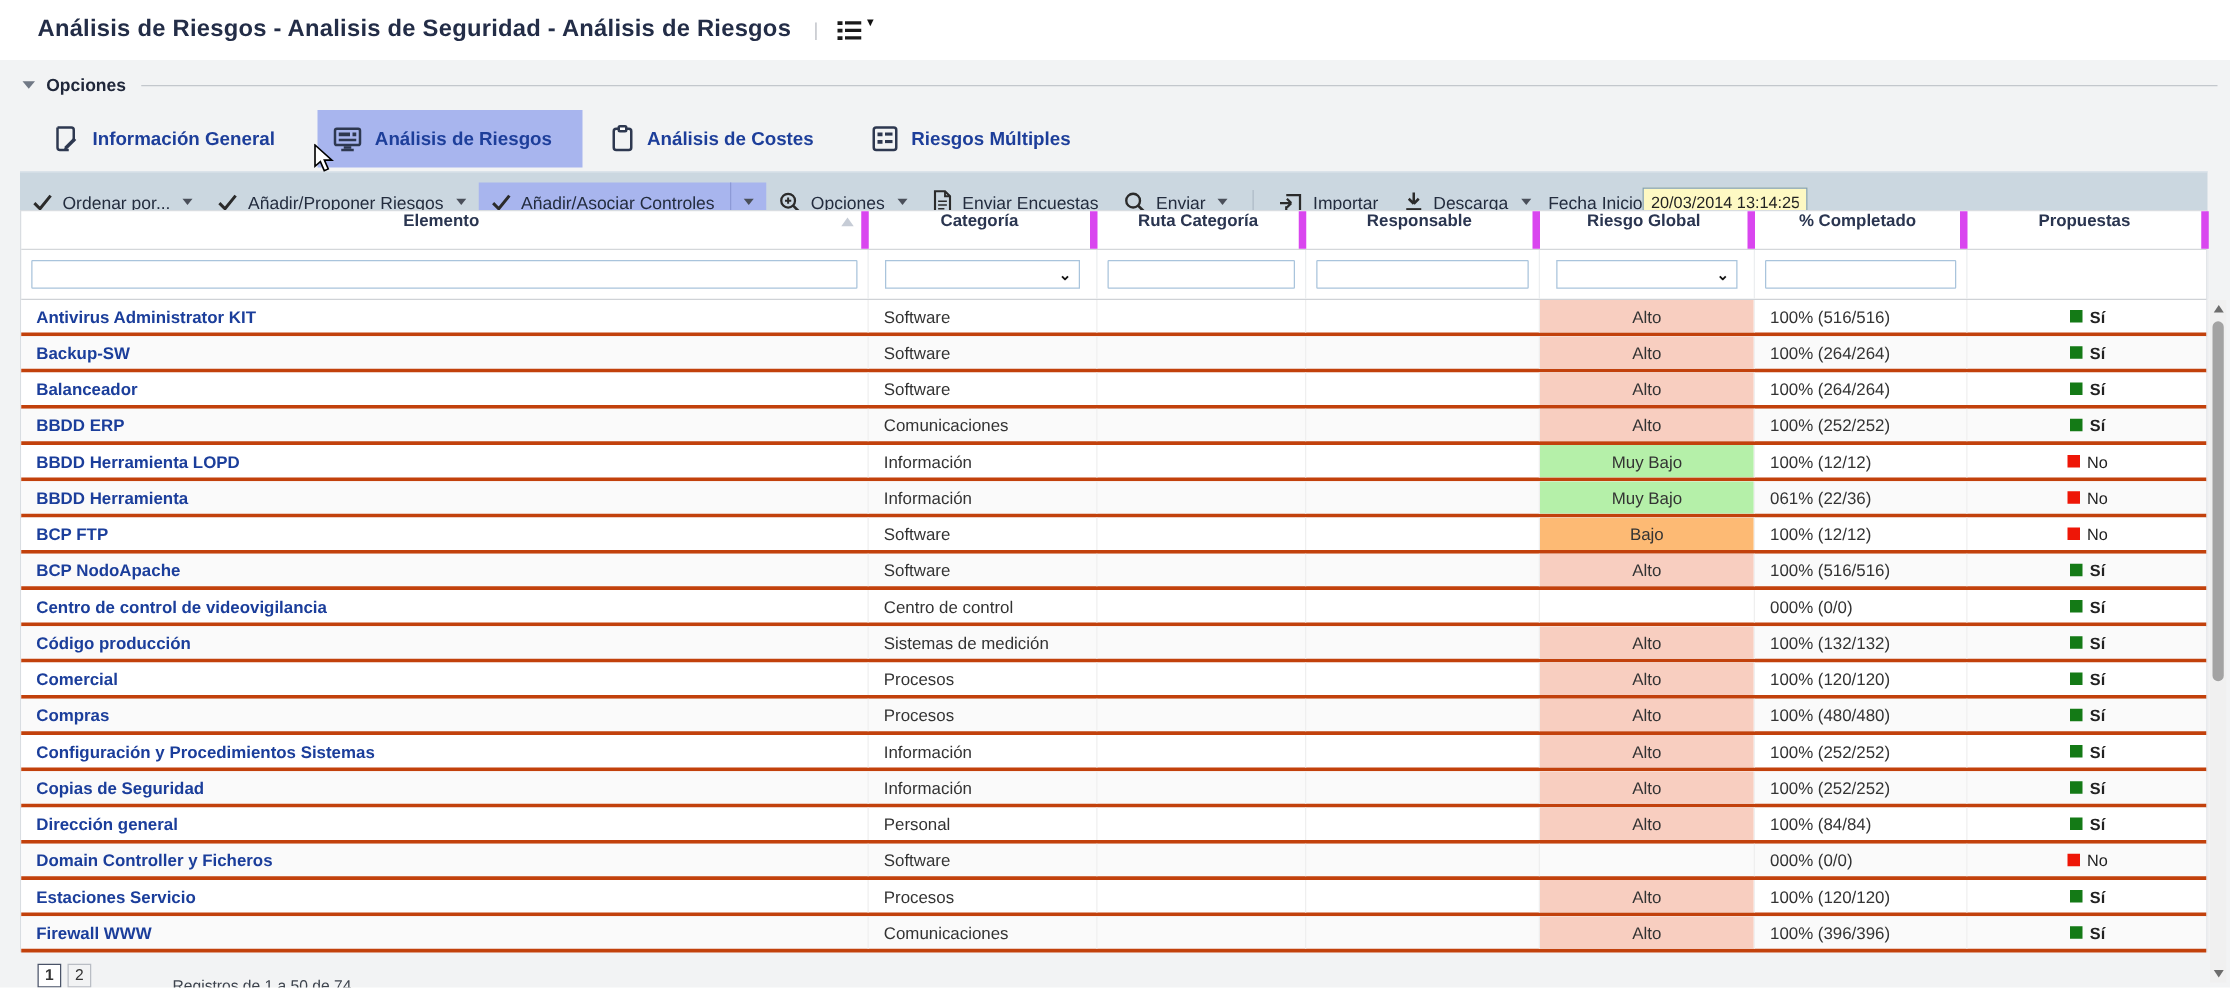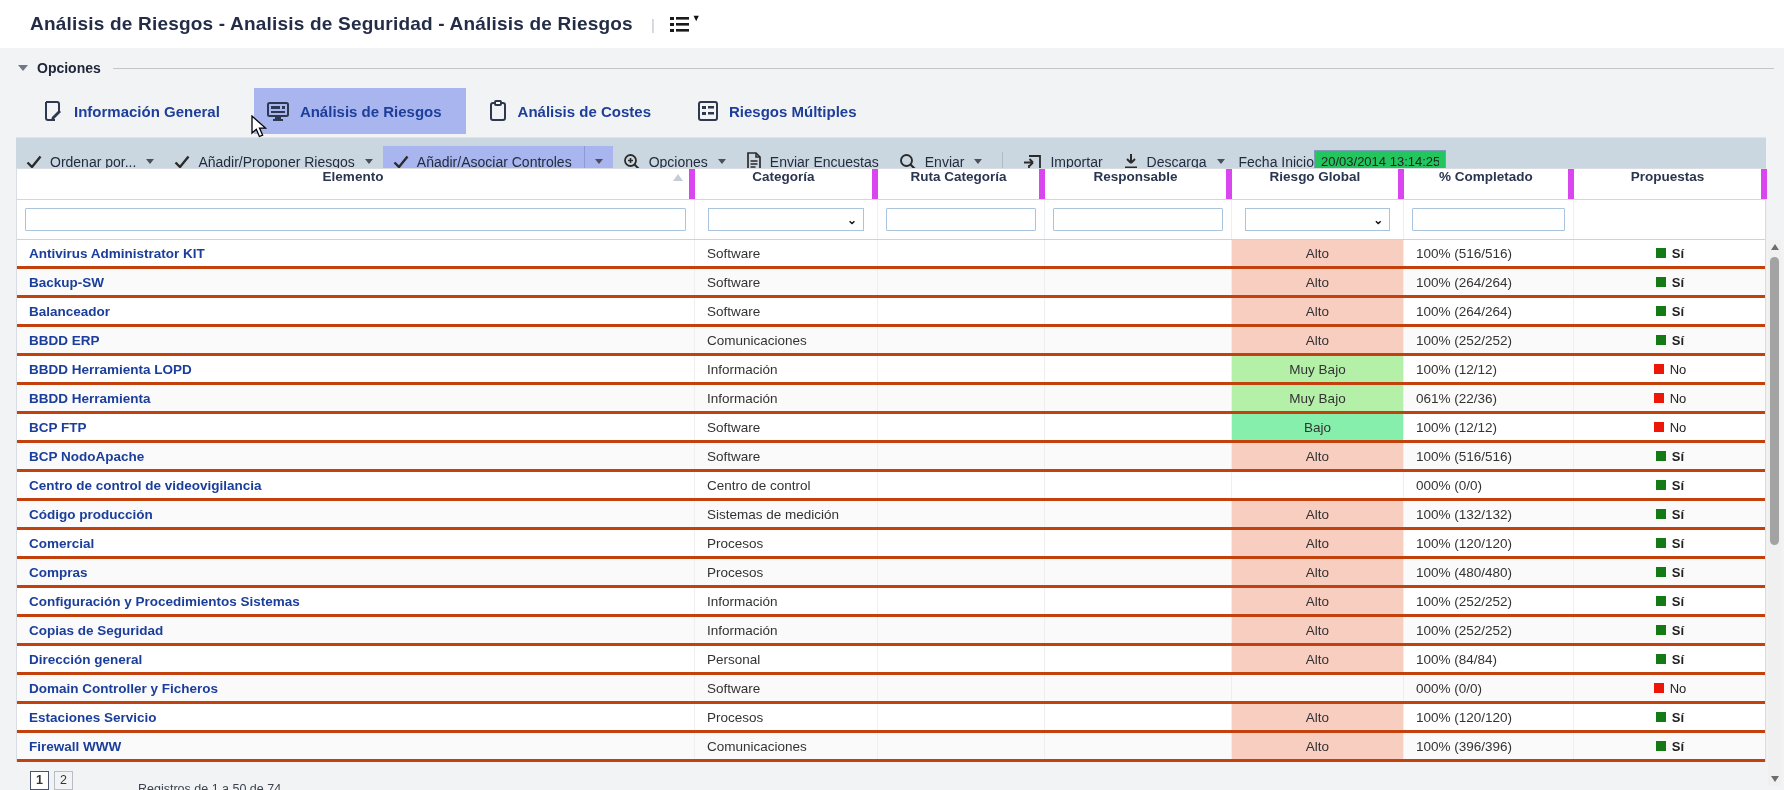--- a/index.html
+++ b/index.html
@@ -36,7 +36,7 @@
   .toolbar-sep { width:1px; height:20px; background:#aebbc6; margin:0 10px; }
   .fecha-group { display:flex; align-items:center; margin-left:4px; }
   .fecha-label { font-size:14px; color:#232c3e; white-space:nowrap; }
-  .fecha-input { width:132px; height:24px; border:1px solid #7f9db9; background:#22c55e; font-size:13px; font-family:"Liberation Sans",sans-serif; color:#222; padding:0 6px; }
+  .fecha-input { width:132px; height:24px; border:1px solid #7f9db9; background:#fef9c3; font-size:13px; font-family:"Liberation Sans",sans-serif; color:#222; padding:0 6px; }
   
   .table-area { position:absolute; top:168px; left:16px; width:1750px; background:#fff; --cols:678px 183px 167px 187px 172px 170px 193px; border:1px solid #d9dde1; border-bottom:none; }
   .thead { display:grid; grid-template-columns:var(--cols); height:31px; border-bottom:1px solid #d4d7da; position:relative; }

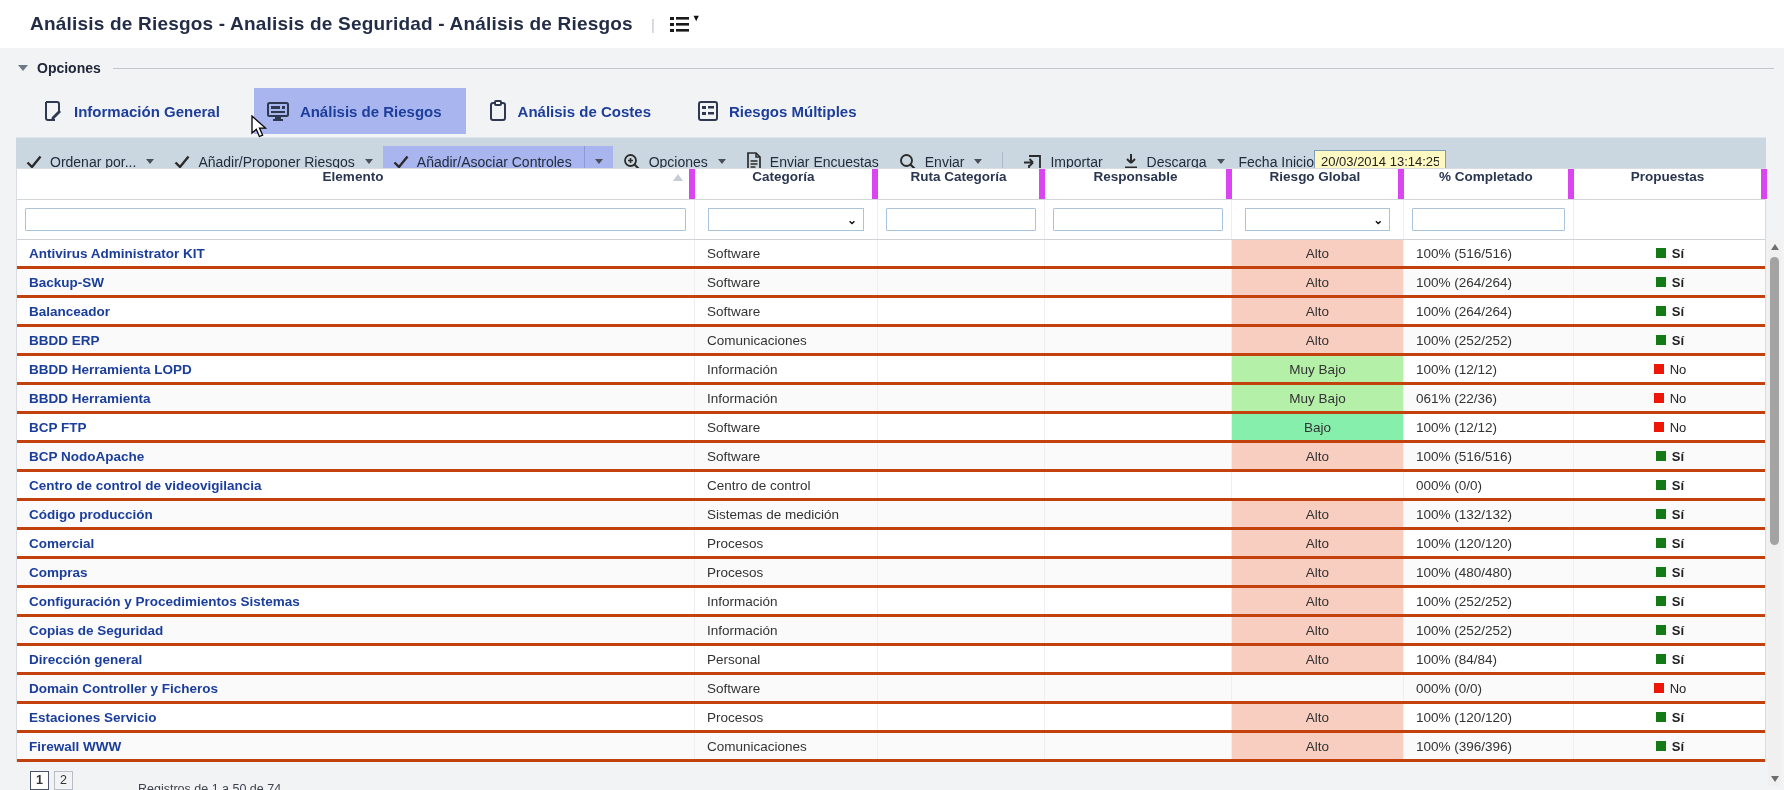--- a/index.html
+++ b/index.html
@@ -389,7 +389,7 @@
         <div class="cell"></div>
         <div class="cell"></div>
         <div class="cell c-riesgo">
-          <span class="risk-fill" style="background:#86efac">Bajo</span>
+          <span class="risk-fill" style="background:#fdba74">Bajo</span>
         </div>
         <div class="cell">100% (12/12)</div>
         <div class="cell c-prop">

